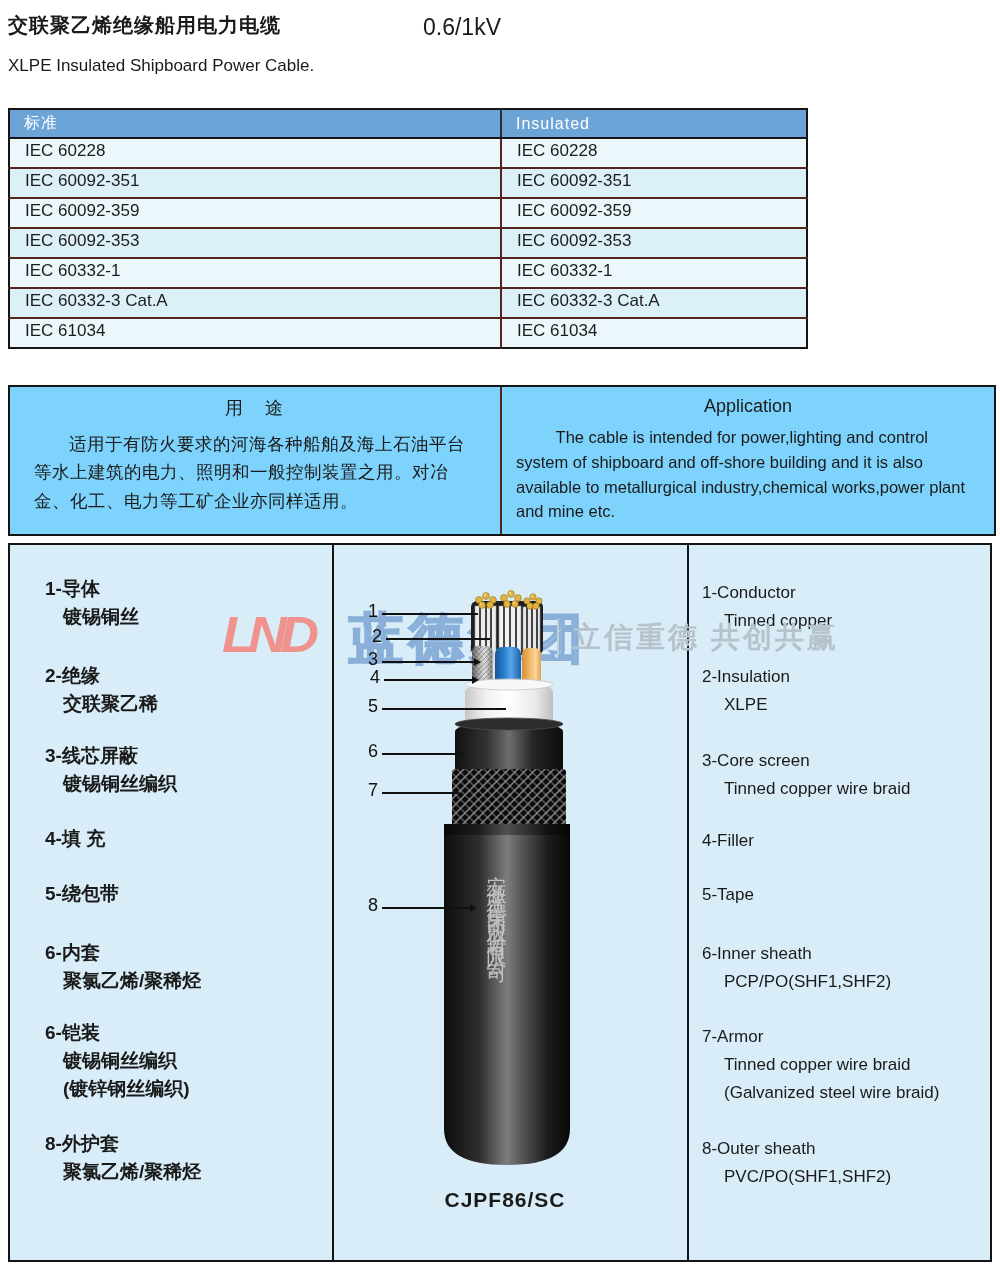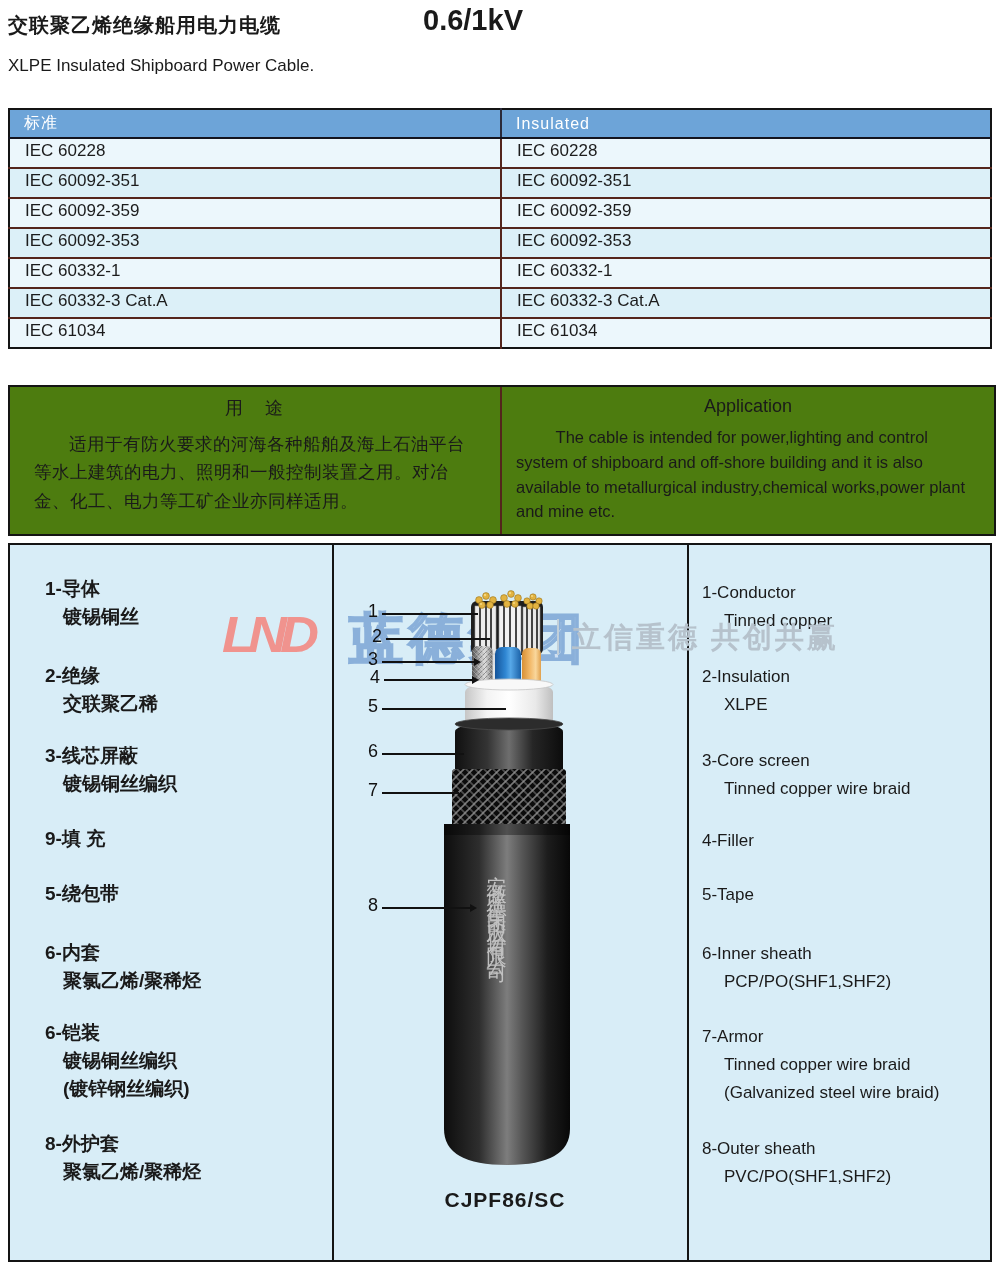--- a/index.html
+++ b/index.html
@@ -8,7 +8,7 @@
 
   
   .title-cn{position:absolute;left:8px;top:12px;font-size:20px;font-weight:bold;letter-spacing:1px;}
-  .title-voltage{position:absolute;left:423px;top:4px;font-size:29px;font-weight:700;}
+  .title-voltage{position:absolute;left:423px;top:14px;font-size:23px;font-weight:400;}
   .title-en{position:absolute;left:8px;top:56px;font-size:17px;}
 
   

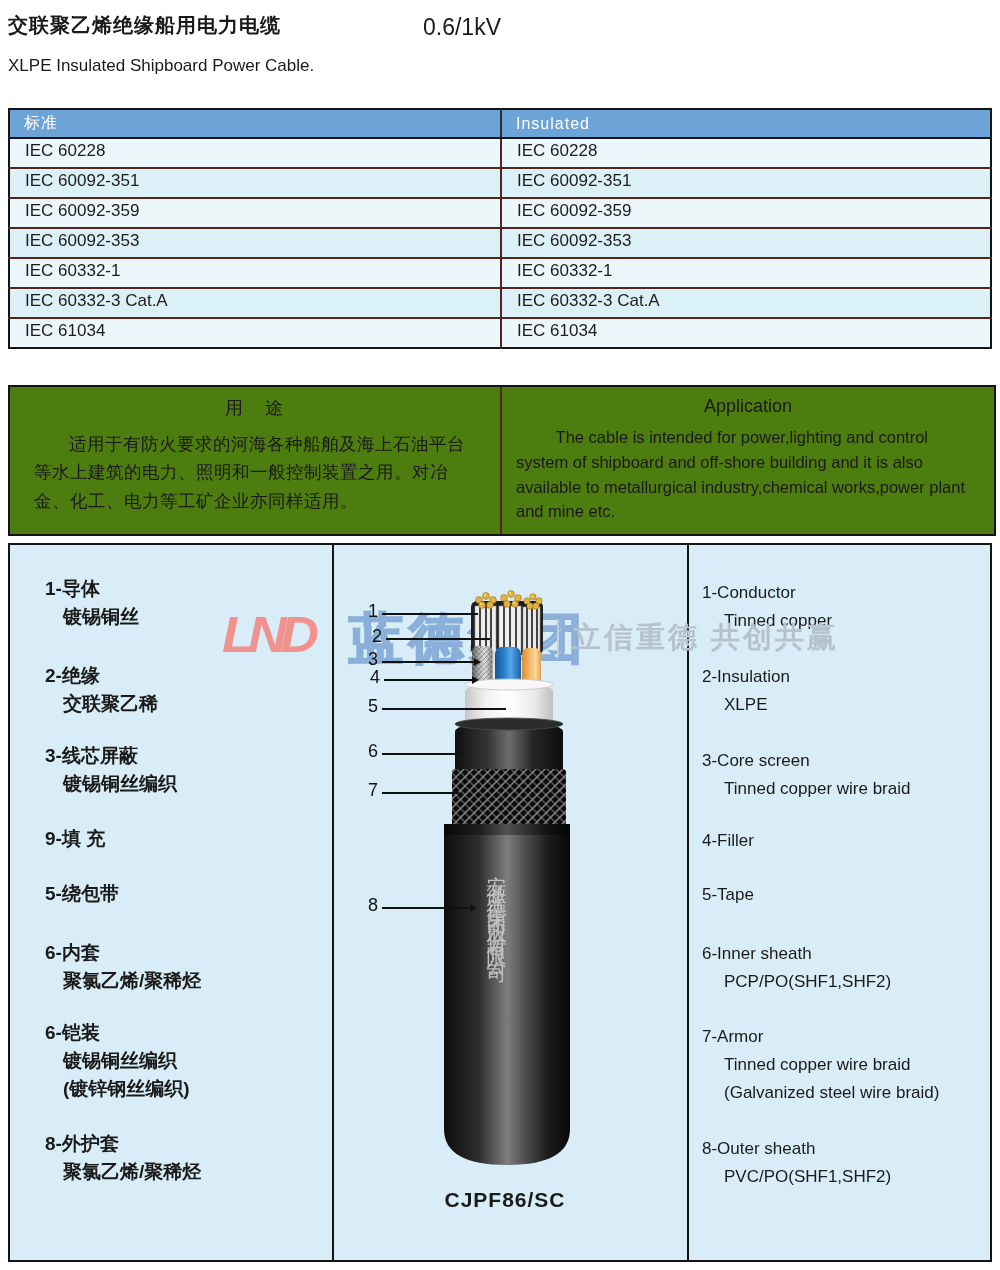--- a/index.html
+++ b/index.html
@@ -12,7 +12,7 @@
   .title-en{position:absolute;left:8px;top:56px;font-size:17px;}
 
   
-  .std-table{position:absolute;left:8px;top:108px;width:984px;border-collapse:collapse;table-layout:fixed;}
+  .std-table{position:absolute;left:8px;top:108px;width:800px;border-collapse:collapse;table-layout:fixed;}
   .std-table th{background:#6da4d8;color:#ffffff;font-size:16px;font-weight:400;text-align:left;
                 padding:3px 0 3px 14px;height:20px;letter-spacing:1px;
                 border-bottom:2px solid #14141e;}

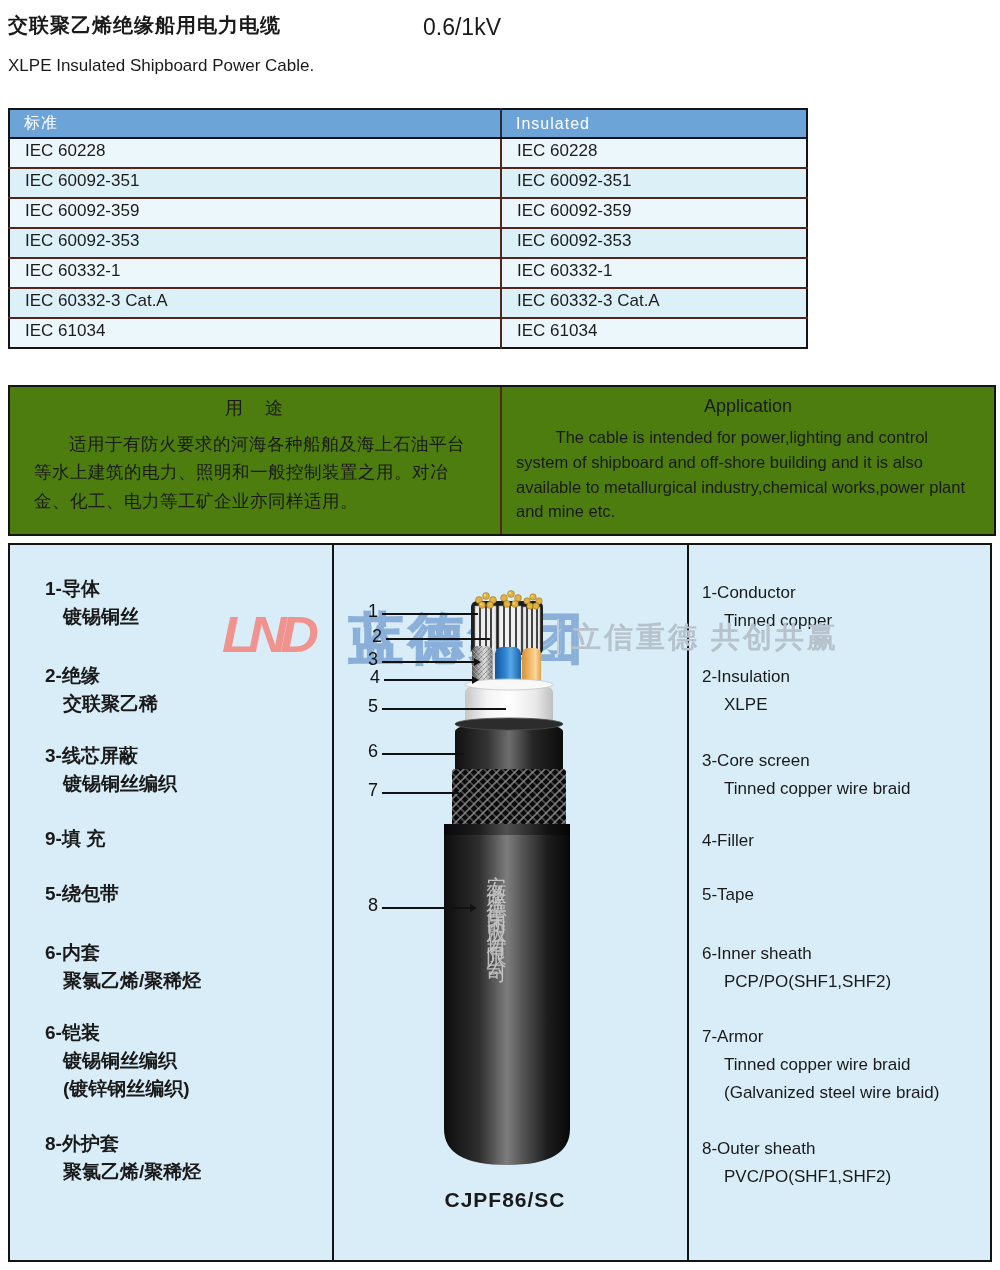--- a/index.html
+++ b/index.html
@@ -26,7 +26,7 @@
 
   
   .app-table{position:absolute;left:8px;top:385px;width:984px;height:147px;
-             border:2px solid #141414;display:flex;background:#4d7c0f;}
+             border:2px solid #141414;display:flex;background:#7dd3fc;}
   .app-cell{width:50%;box-sizing:border-box;}
   .app-cell.cn{border-right:2px solid #54251c;}
   .app-head{font-size:18px;text-align:center;margin-top:9px;letter-spacing:2px;}

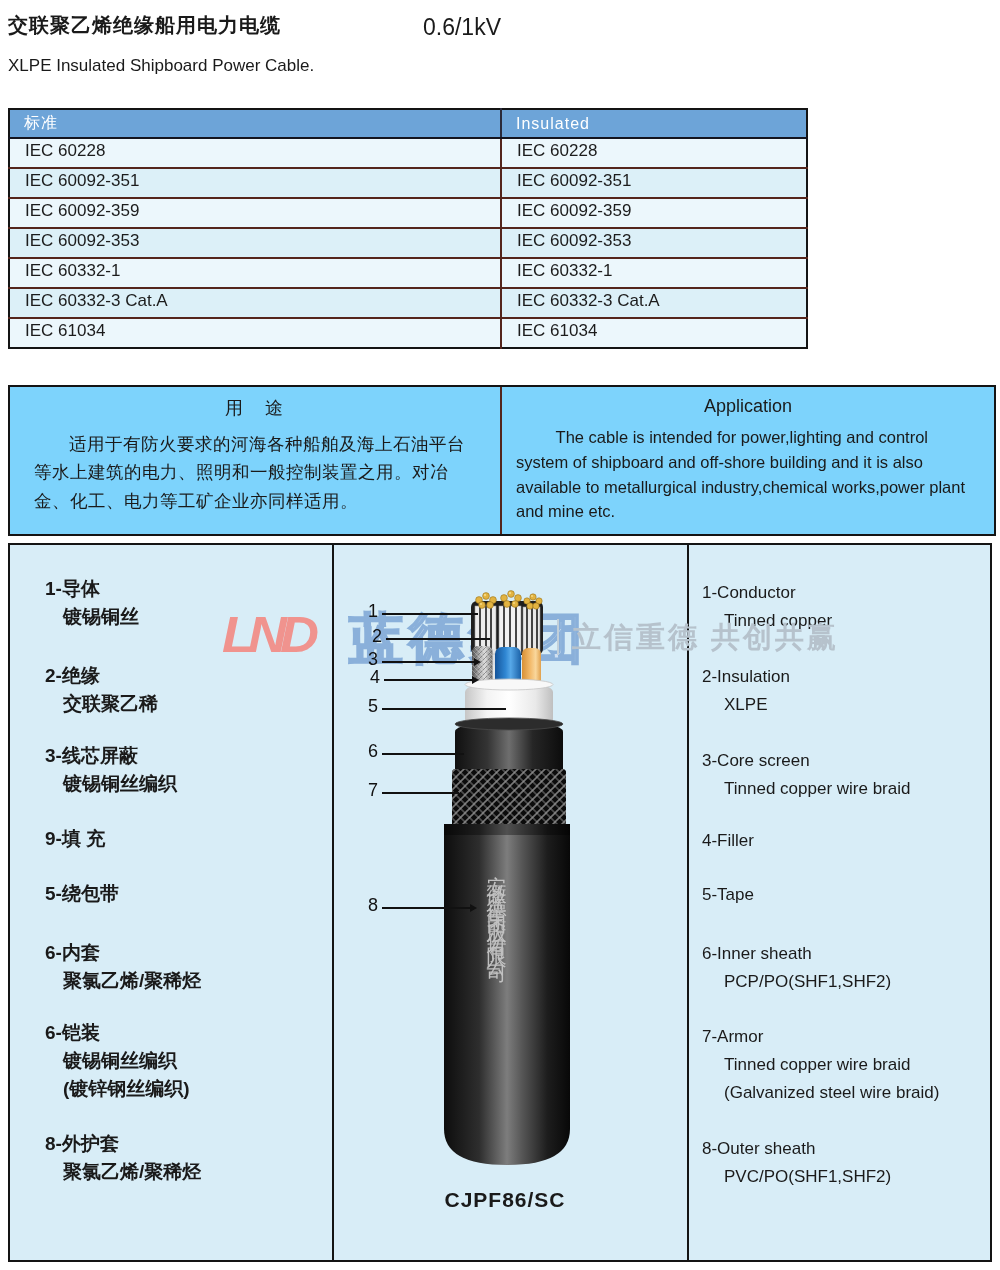--- a/index.html
+++ b/index.html
@@ -158,7 +158,7 @@
       <div class="s">镀锡铜丝编织</div>
     </div>
     <div class="diag-item" style="left:45px;top:825px">
-      <div class="t">9-填 充</div>
+      <div class="t">4-填 充</div>
     </div>
     <div class="diag-item" style="left:45px;top:880px">
       <div class="t">5-绕包带</div>

